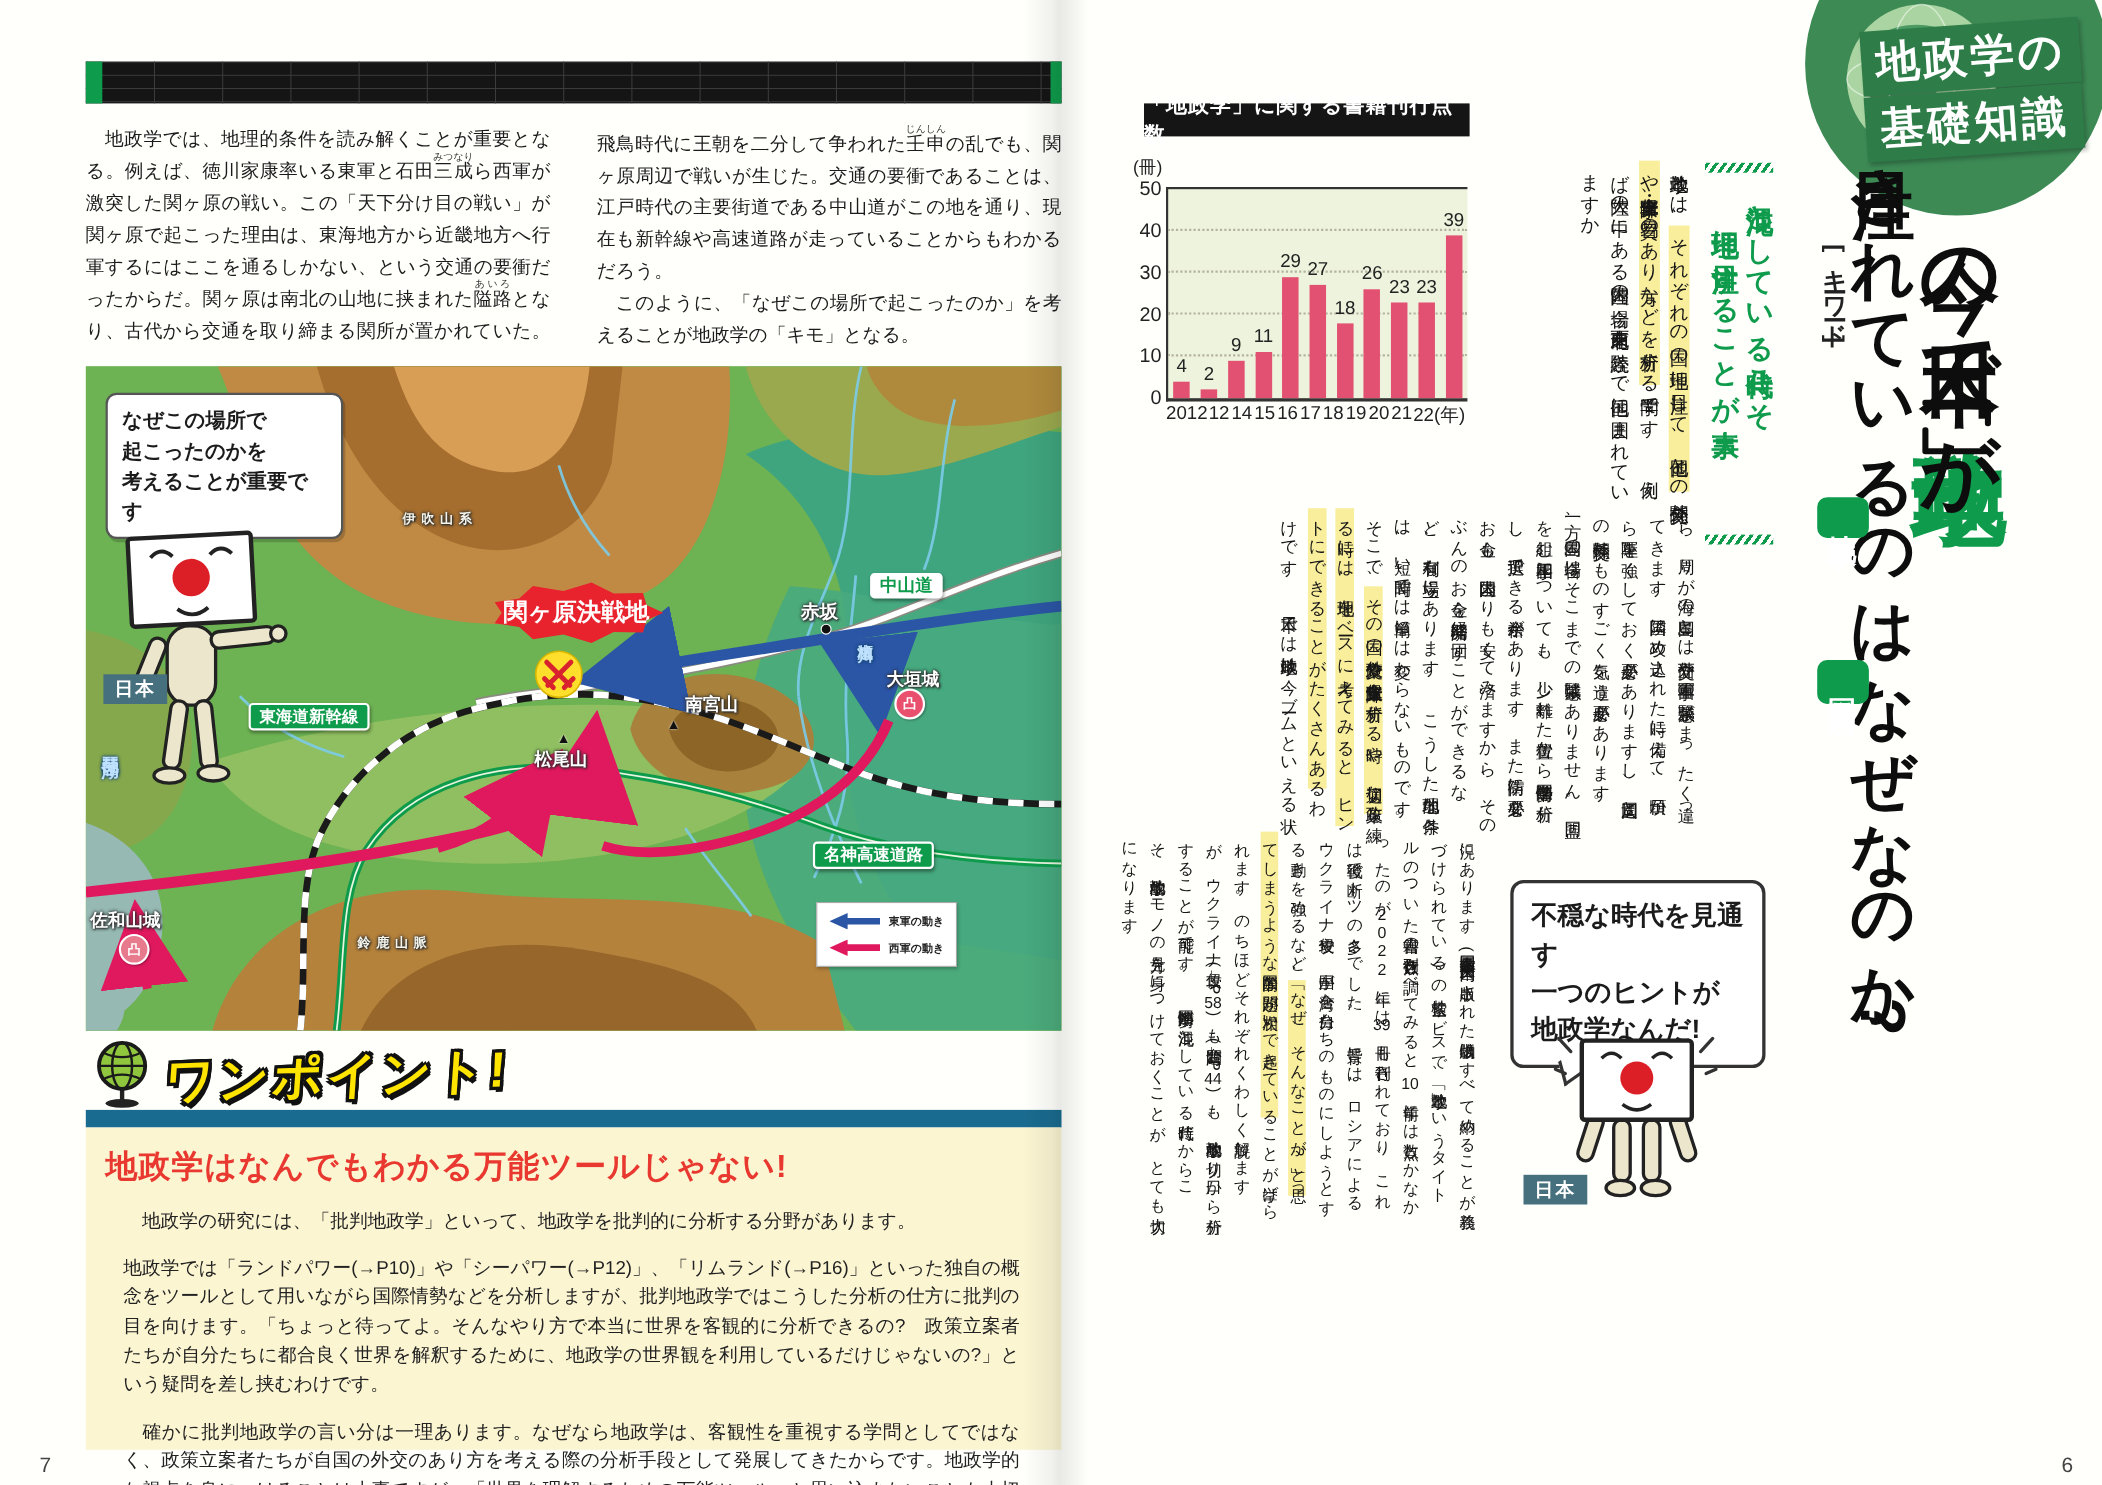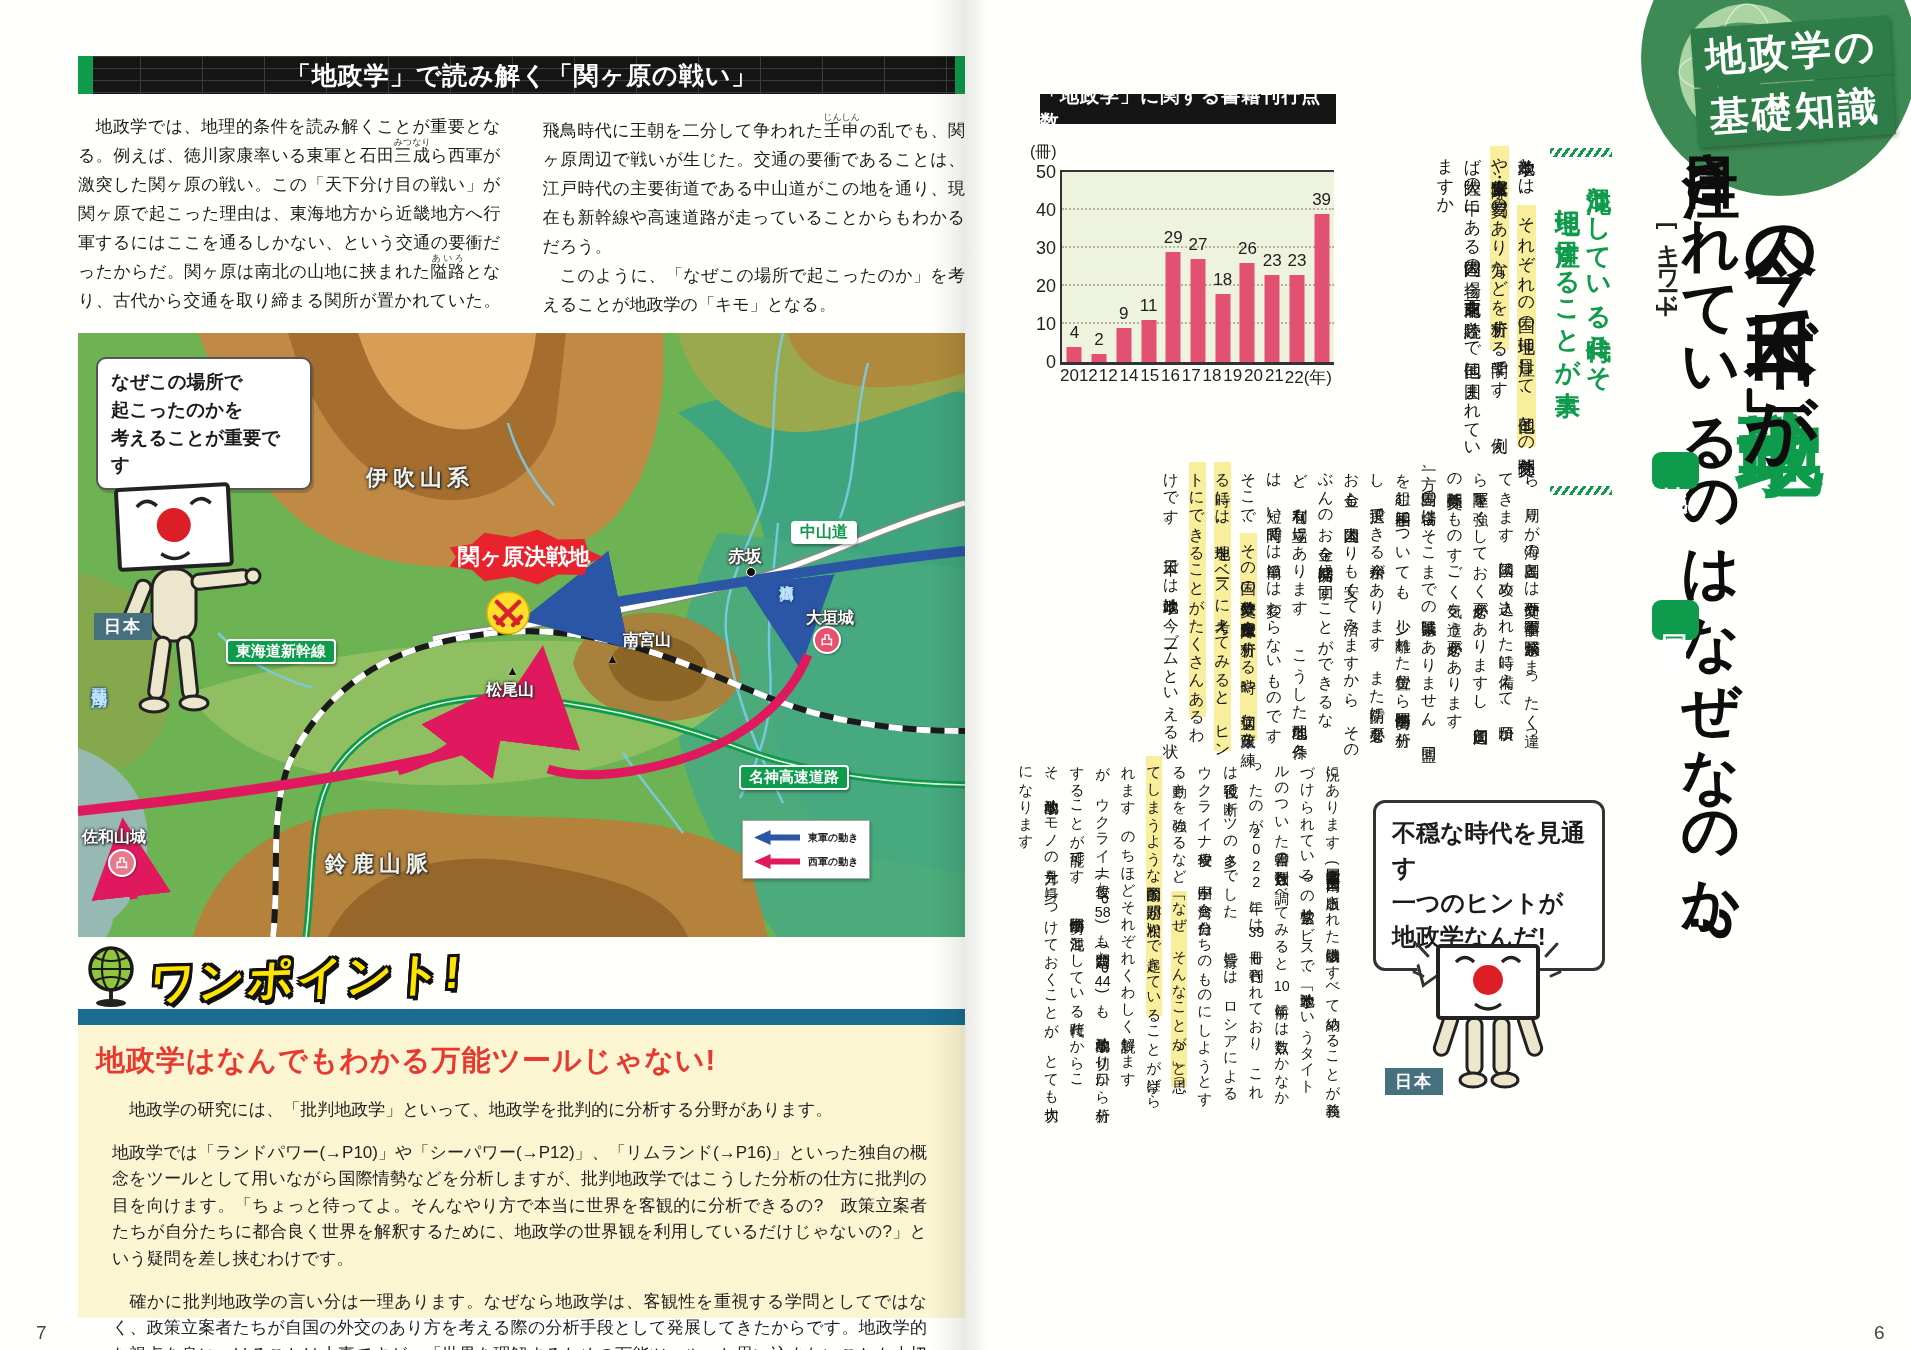--- a/index.html
+++ b/index.html
@@ -110,7 +110,6 @@
     <div class="abs banner">
       <span class="cap l"></span>
       <span class="cap r"></span>
-      <h2>「地政学」で読み解く「関ヶ原の戦い」</h2>
     </div>
 
     <div class="abs intro">

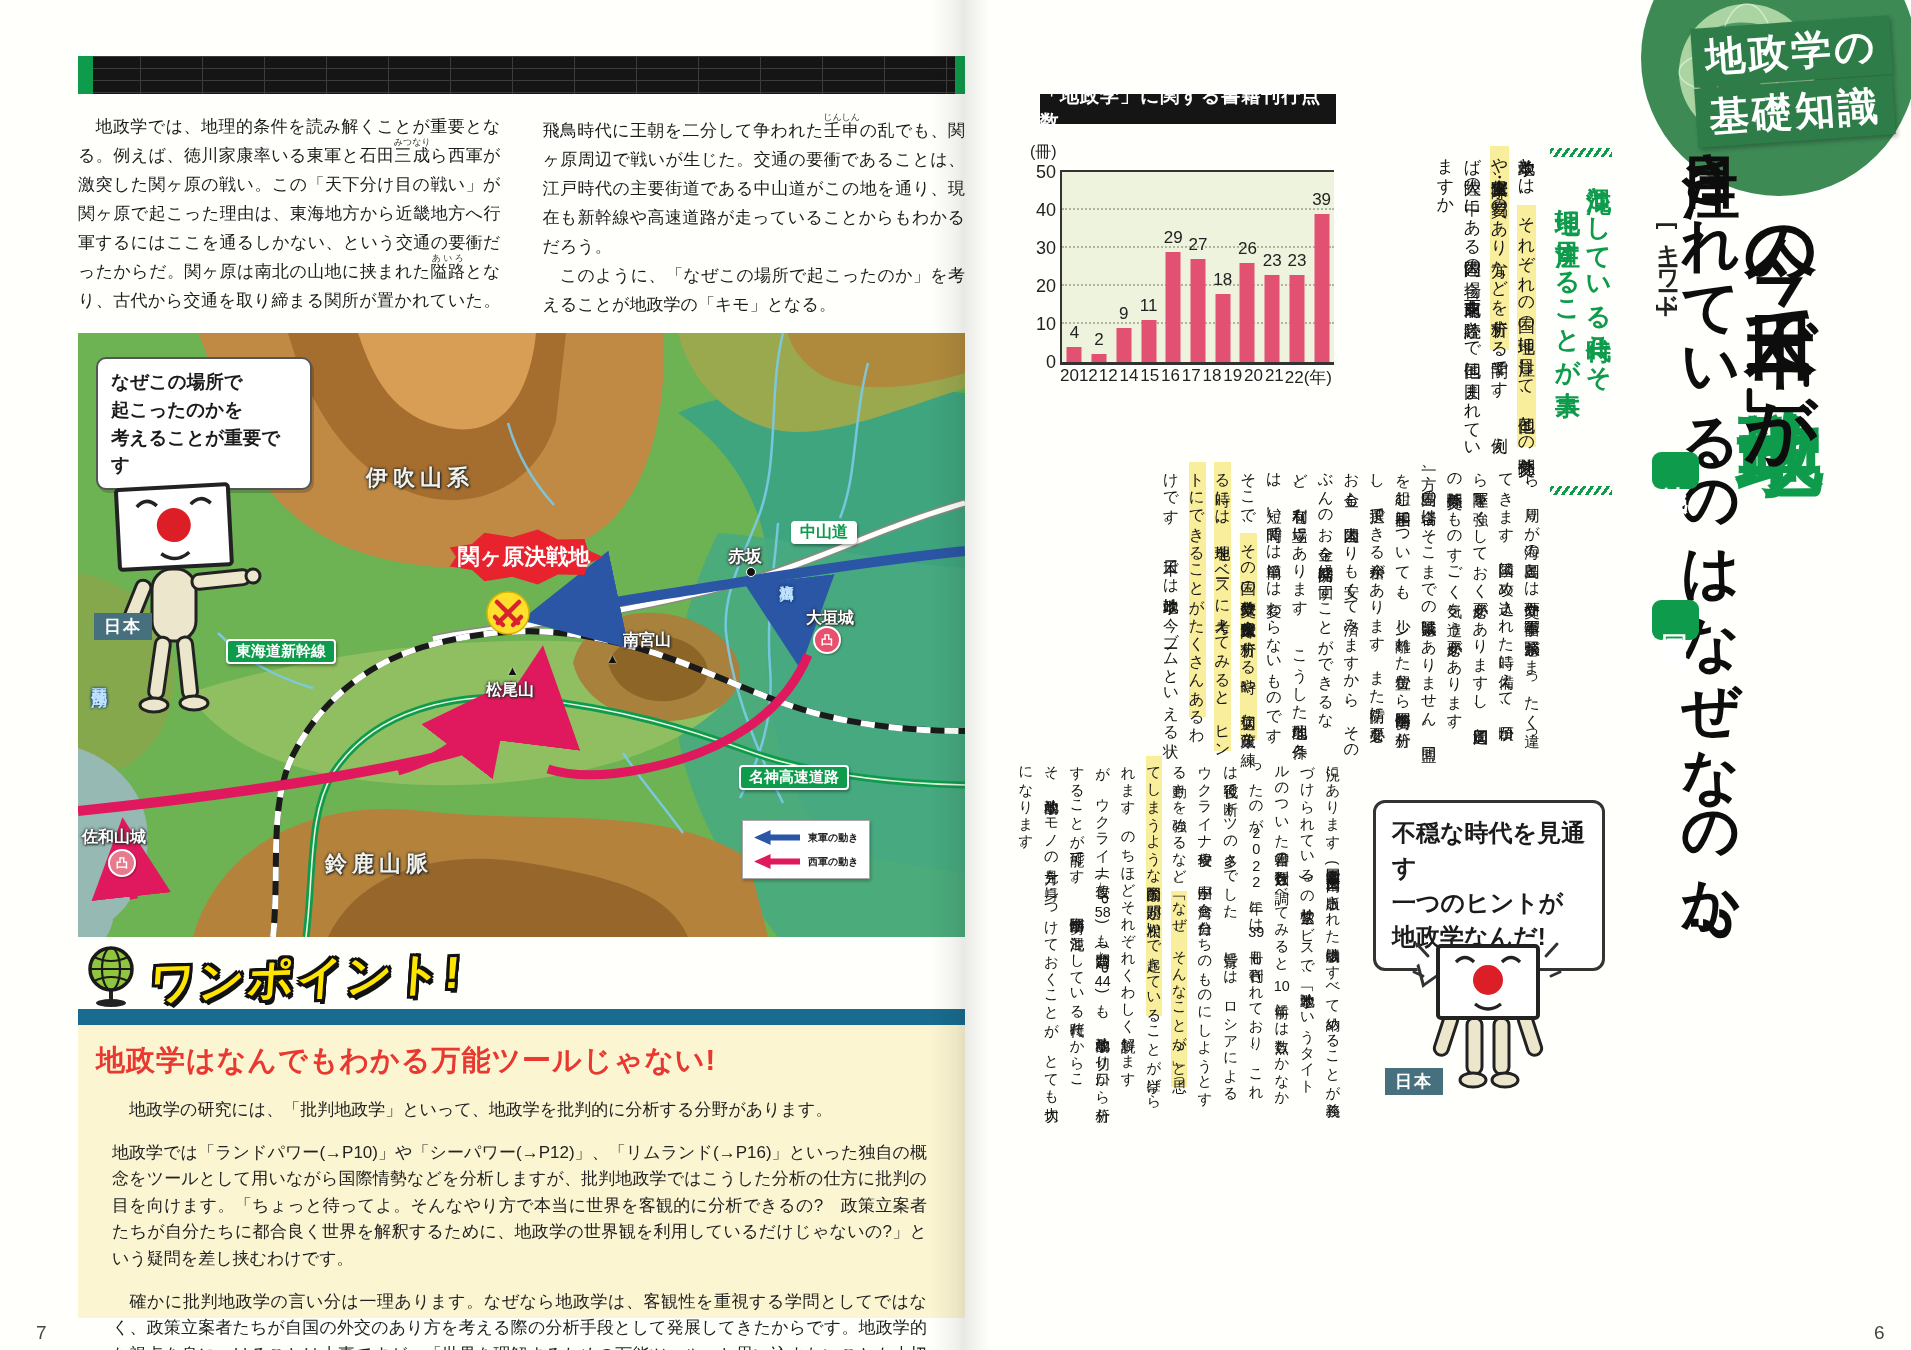--- a/index.html
+++ b/index.html
@@ -30,7 +30,7 @@
   .mlabel{position:absolute;font-weight:bold;color:#fff;font-size:17px;white-space:nowrap;
           text-shadow:0 0 3px #333,0 0 3px #333,1px 1px 2px #222;}
   .mblue{color:#bfe2ff;text-shadow:0 0 3px #1a4a7a,0 0 3px #1a4a7a;font-size:16px;letter-spacing:2px;}
-  .mrange{letter-spacing:5px;font-size:22px;color:#f3f3ea;}
+  .mrange{letter-spacing:5px;font-size:12px;color:#f3f3ea;}
   .badge-green{position:absolute;background:var(--accent_green);color:#fff;border:2px solid #fff;border-radius:4px;
                font-weight:bold;font-size:15px;padding:1px 8px;white-space:nowrap;box-shadow:1px 2px 3px rgba(0,0,0,.35);}
   .badge-white{position:absolute;background:#fff;color:var(--accent_green);border-radius:4px;font-weight:bold;font-size:16px;

